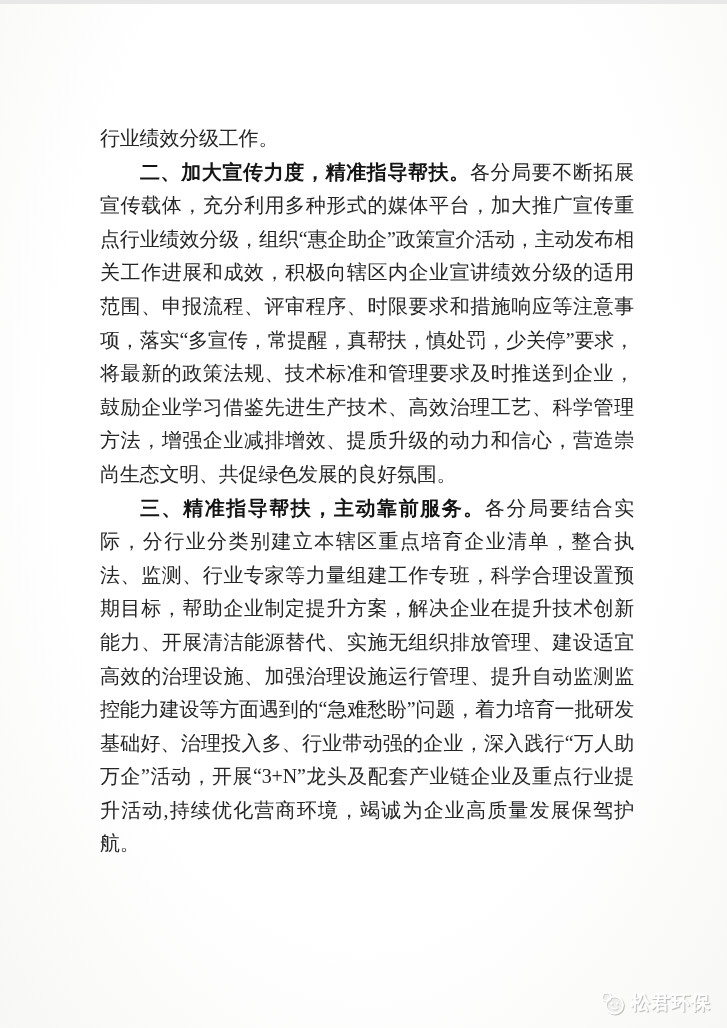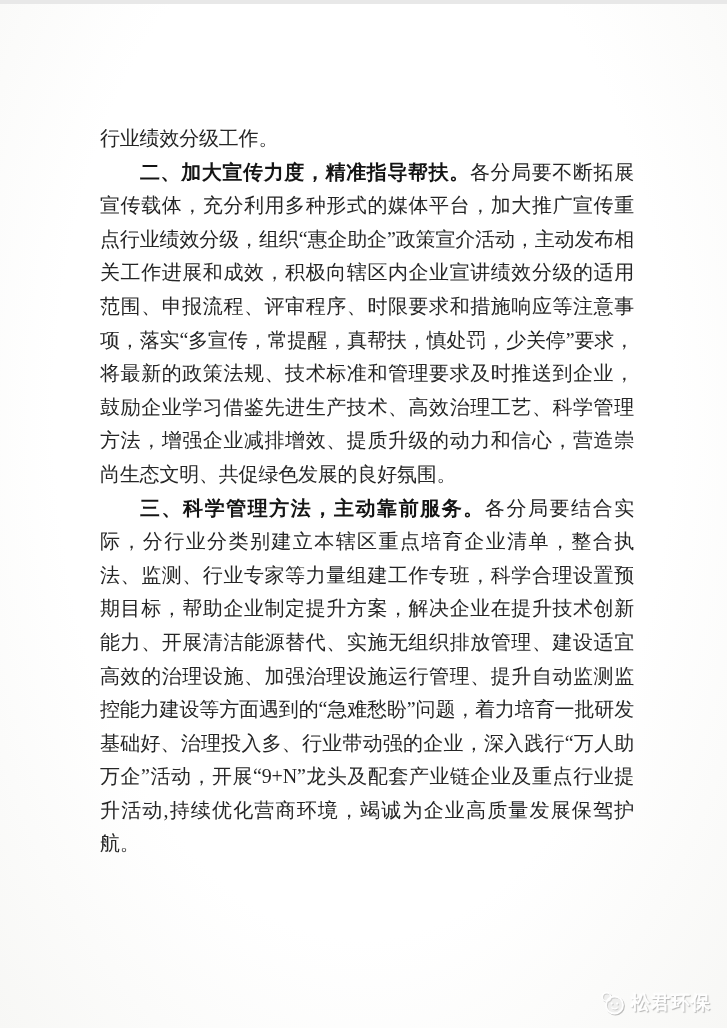--- a/index.html
+++ b/index.html
@@ -80,7 +80,7 @@
     </p>
 
     <p class="para">
-      <span class="heading-bold">三、科学管理方法，主动靠前服务。</span><span>各分局要结合实际，分行业分类别建立本辖区重点培育企业清单，整合执法、监测、行业专家等力量组建工作专班，科学合理设置预期目标，帮助企业制定提升方案，解决企业在提升技术创新能力、开展清洁能源替代、实施无组织排放管理、建设适宜高效的治理设施、加强治理设施运行管理、提升自动监测监控能力建设等方面遇到的“急难愁盼”问题，着力培育一批研发基础好、治理投入多、行业带动强的企业，深入践行“万人助万企”活动，开展“9+N”龙头及配套产业链企业及重点行业提升活动,持续优化营商环境，竭诚为企业高质量发展保驾护航。</span>
+      <span class="heading-bold">三、精准指导帮扶，主动靠前服务。</span><span>各分局要结合实际，分行业分类别建立本辖区重点培育企业清单，整合执法、监测、行业专家等力量组建工作专班，科学合理设置预期目标，帮助企业制定提升方案，解决企业在提升技术创新能力、开展清洁能源替代、实施无组织排放管理、建设适宜高效的治理设施、加强治理设施运行管理、提升自动监测监控能力建设等方面遇到的“急难愁盼”问题，着力培育一批研发基础好、治理投入多、行业带动强的企业，深入践行“万人助万企”活动，开展“9+N”龙头及配套产业链企业及重点行业提升活动,持续优化营商环境，竭诚为企业高质量发展保驾护航。</span>
     </p>
 
 

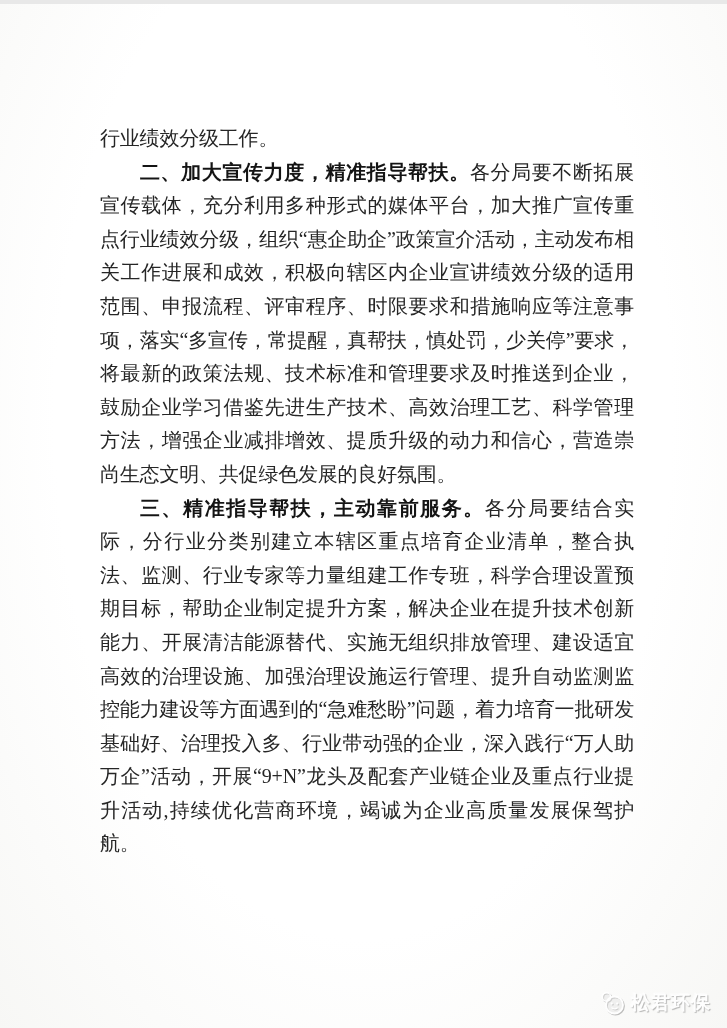--- a/index.html
+++ b/index.html
@@ -80,7 +80,7 @@
     </p>
 
     <p class="para">
-      <span class="heading-bold">三、精准指导帮扶，主动靠前服务。</span><span>各分局要结合实际，分行业分类别建立本辖区重点培育企业清单，整合执法、监测、行业专家等力量组建工作专班，科学合理设置预期目标，帮助企业制定提升方案，解决企业在提升技术创新能力、开展清洁能源替代、实施无组织排放管理、建设适宜高效的治理设施、加强治理设施运行管理、提升自动监测监控能力建设等方面遇到的“急难愁盼”问题，着力培育一批研发基础好、治理投入多、行业带动强的企业，深入践行“万人助万企”活动，开展“9+N”龙头及配套产业链企业及重点行业提升活动,持续优化营商环境，竭诚为企业高质量发展保驾护航。</span>
+      <span class="heading-bold">三、精准指导帮扶，主动靠前服务。</span><span>各分局要结合实际，分行业分类别建立本辖区重点培育企业清单，整合执法、监测、行业专家等力量组建工作专班，科学合理设置预期目标，帮助企业制定提升方案，解决企业在提升技术创新能力、开展清洁能源替代、实施无组织排放管理、建设适宜高效的治理设施、加强治理设施运行管理、提升自动监测监控能力建设等方面遇到的“急难愁盼”问题，着力培育一批研发基础好、治理投入多、行业带动强的企业，深入践行“万人助万企”活动，开展“3+N”龙头及配套产业链企业及重点行业提升活动,持续优化营商环境，竭诚为企业高质量发展保驾护航。</span>
     </p>
 
 

